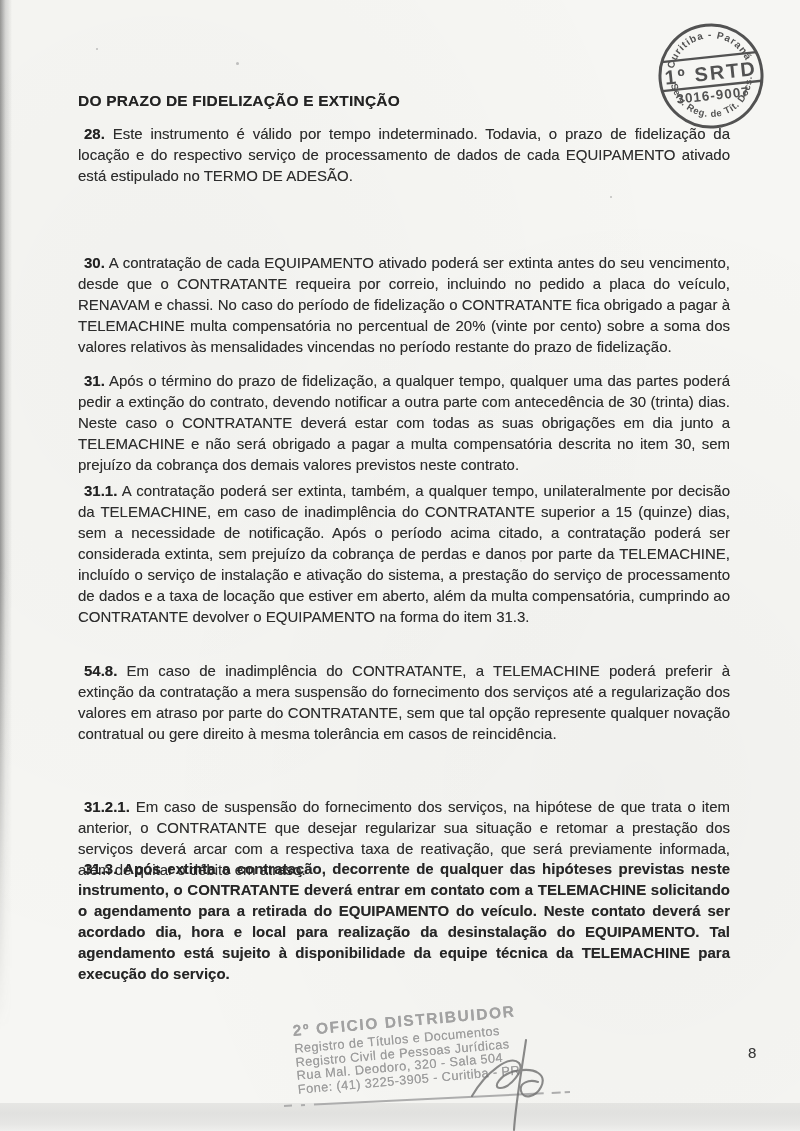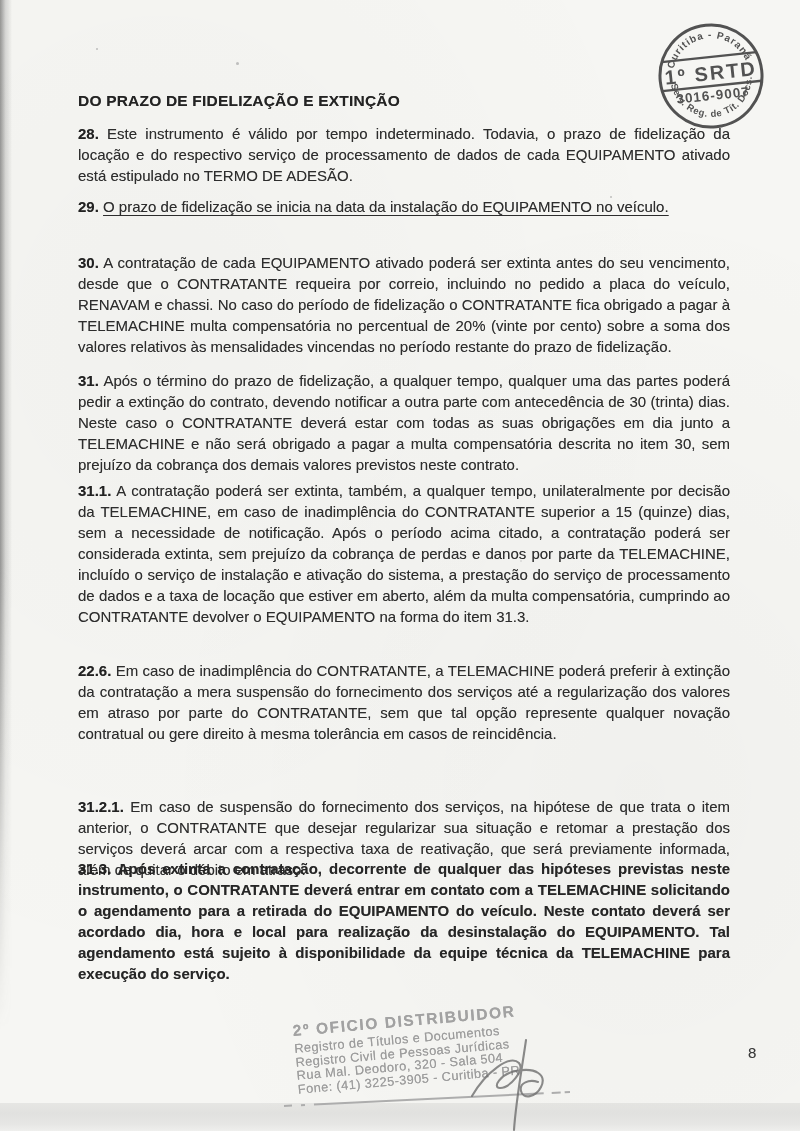--- a/index.html
+++ b/index.html
@@ -36,7 +36,7 @@
     font-size:15px;line-height:21px;color:#2d2d2d;text-align:justify;
     text-shadow:0 0 .4px rgba(0,0,0,.35);
   }
-  .para b{color:#222;}
+  .para b{color:#222;margin-left:6px;}
   .para.bold{font-weight:bold;color:#262626;}
   .u{text-decoration:underline;text-underline-offset:3px;}
   .pagenum{position:absolute;left:748px;top:1044px;font-size:15px;color:#3a3a3a;text-shadow:0 0 .4px rgba(0,0,0,.3);}

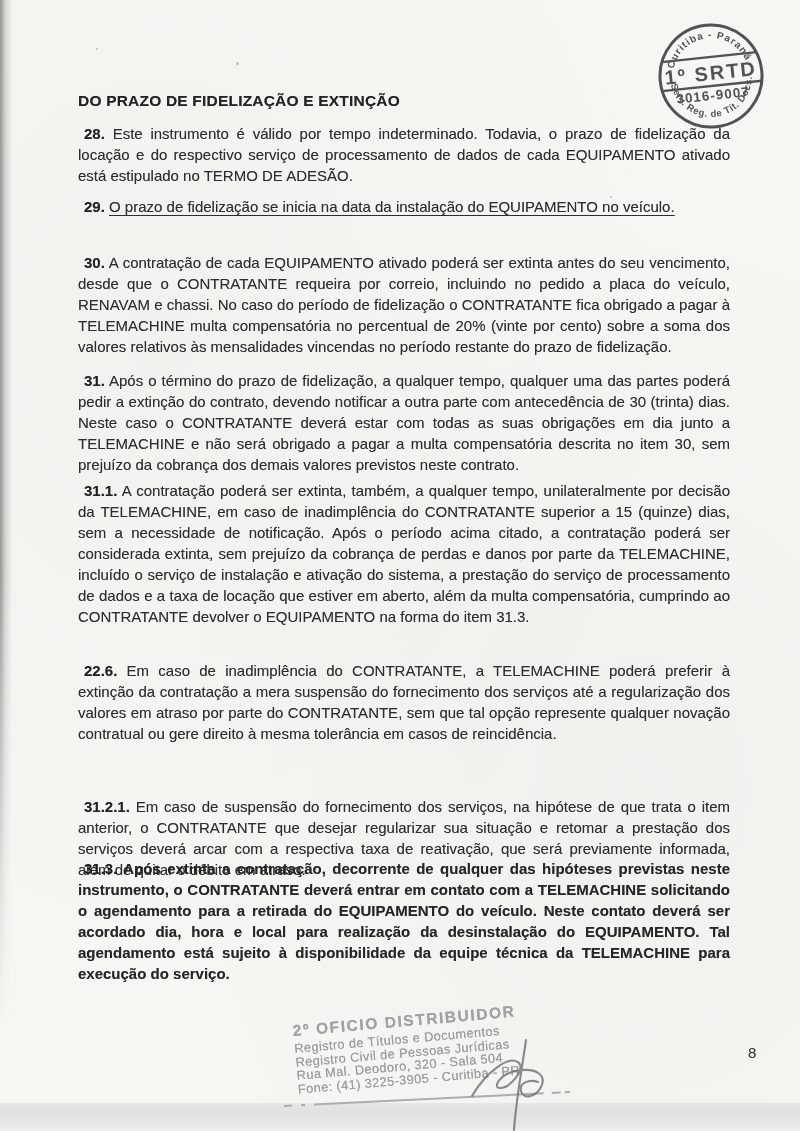--- a/index.html
+++ b/index.html
@@ -74,10 +74,6 @@
     <b>28.</b>
     <span>Este instrumento é válido por tempo indeterminado. Todavia, o prazo de fidelização da locação e do respectivo serviço de processamento de dados de cada EQUIPAMENTO ativado está estipulado no TERMO DE ADESÃO.</span>
   </div>
-  <div class="para" style="top:196px">
-    <b>29.</b>
-    <span class="u">O prazo de fidelização se inicia na data da instalação do EQUIPAMENTO no veículo.</span>
-  </div>
   <div class="para" style="top:252px">
     <b>30.</b>
     <span>A contratação de cada EQUIPAMENTO ativado poderá ser extinta antes do seu vencimento, desde que o CONTRATANTE requeira por correio, incluindo no pedido a placa do veículo, RENAVAM e chassi. No caso do período de fidelização o CONTRATANTE fica obrigado a pagar à TELEMACHINE multa compensatória no percentual de 20% (vinte por cento) sobre a soma dos valores relativos às mensalidades vincendas no período restante do prazo de fidelização.</span>

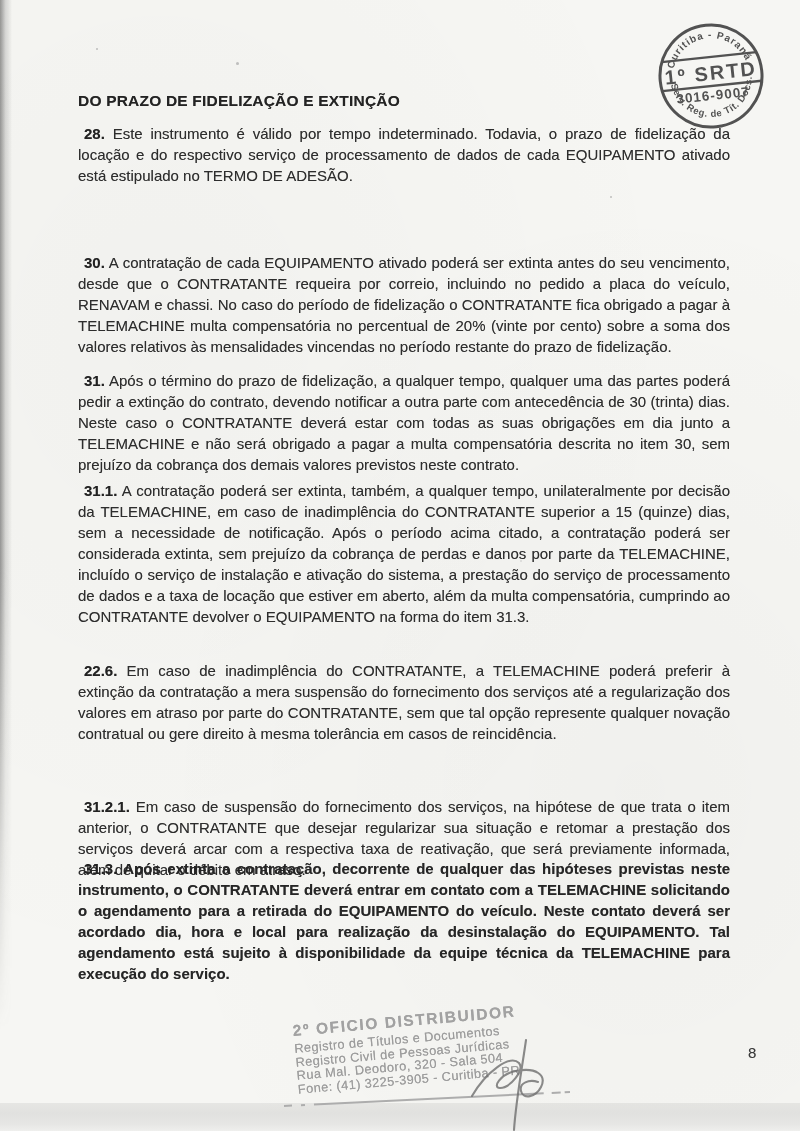--- a/index.html
+++ b/index.html
@@ -87,7 +87,7 @@
     <span>A contratação poderá ser extinta, também, a qualquer tempo, unilateralmente por decisão da TELEMACHINE, em caso de inadimplência do CONTRATANTE superior a 15 (quinze) dias, sem a necessidade de notificação. Após o período acima citado, a contratação poderá ser considerada extinta, sem prejuízo da cobrança de perdas e danos por parte da TELEMACHINE, incluído o serviço de instalação e ativação do sistema, a prestação do serviço de processamento de dados e a taxa de locação que estiver em aberto, além da multa compensatória, cumprindo ao CONTRATANTE devolver o EQUIPAMENTO na forma do item 31.3.</span>
   </div>
   <div class="para" style="top:660px">
-    <b>22.6.</b>
+    <b>54.8.</b>
     <span>Em caso de inadimplência do CONTRATANTE, a TELEMACHINE poderá preferir à extinção da contratação a mera suspensão do fornecimento dos serviços até a regularização dos valores em atraso por parte do CONTRATANTE, sem que tal opção represente qualquer novação contratual ou gere direito à mesma tolerância em casos de reincidência.</span>
   </div>
   <div class="para" style="top:796px">

